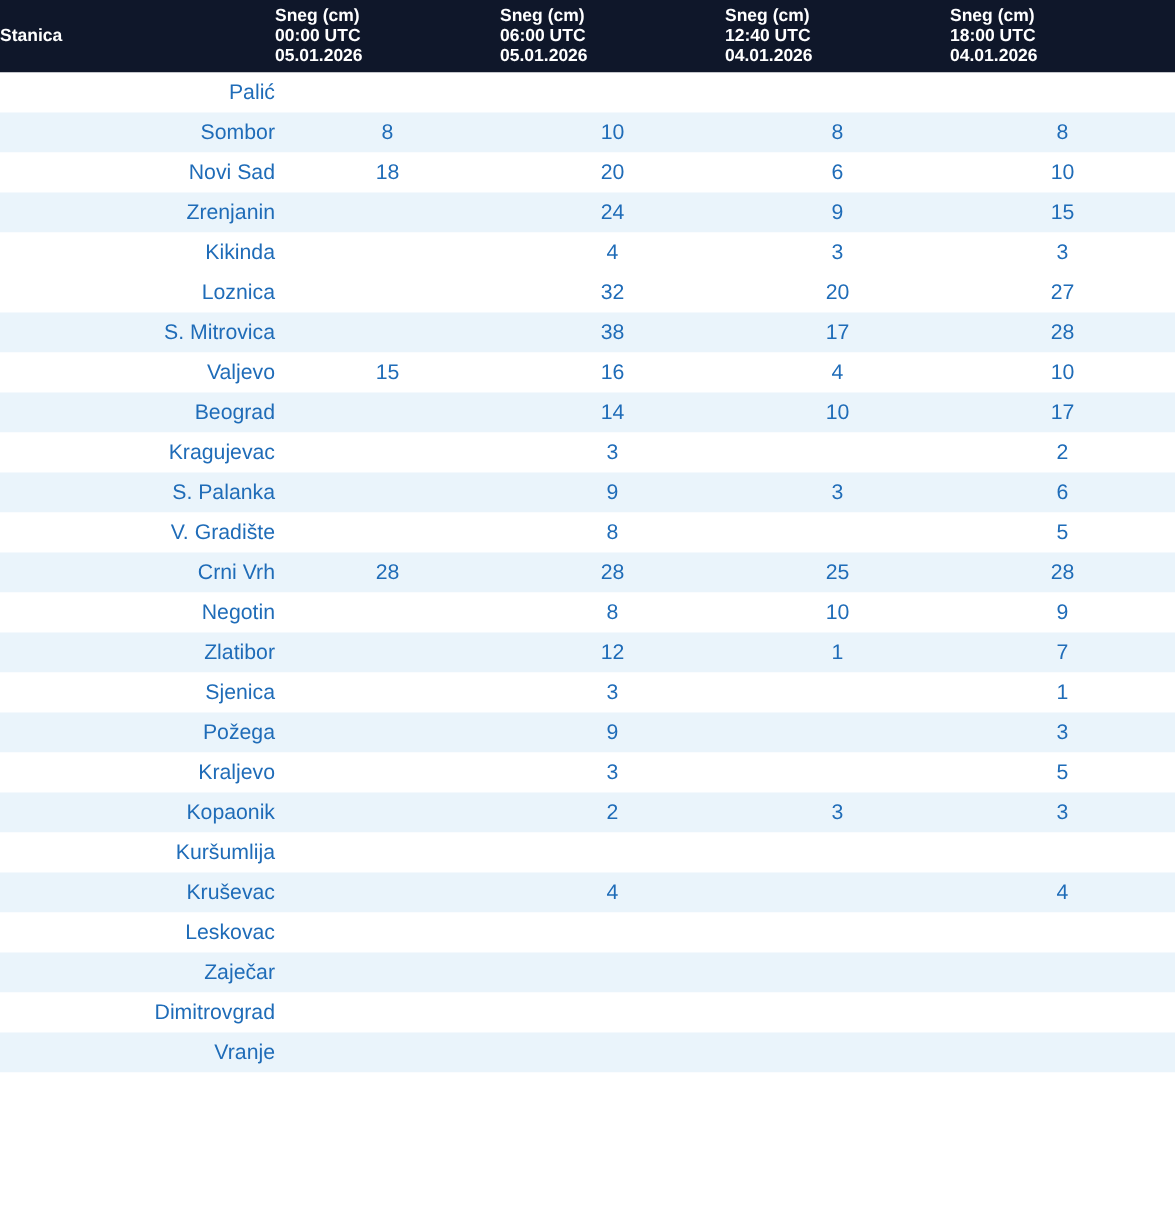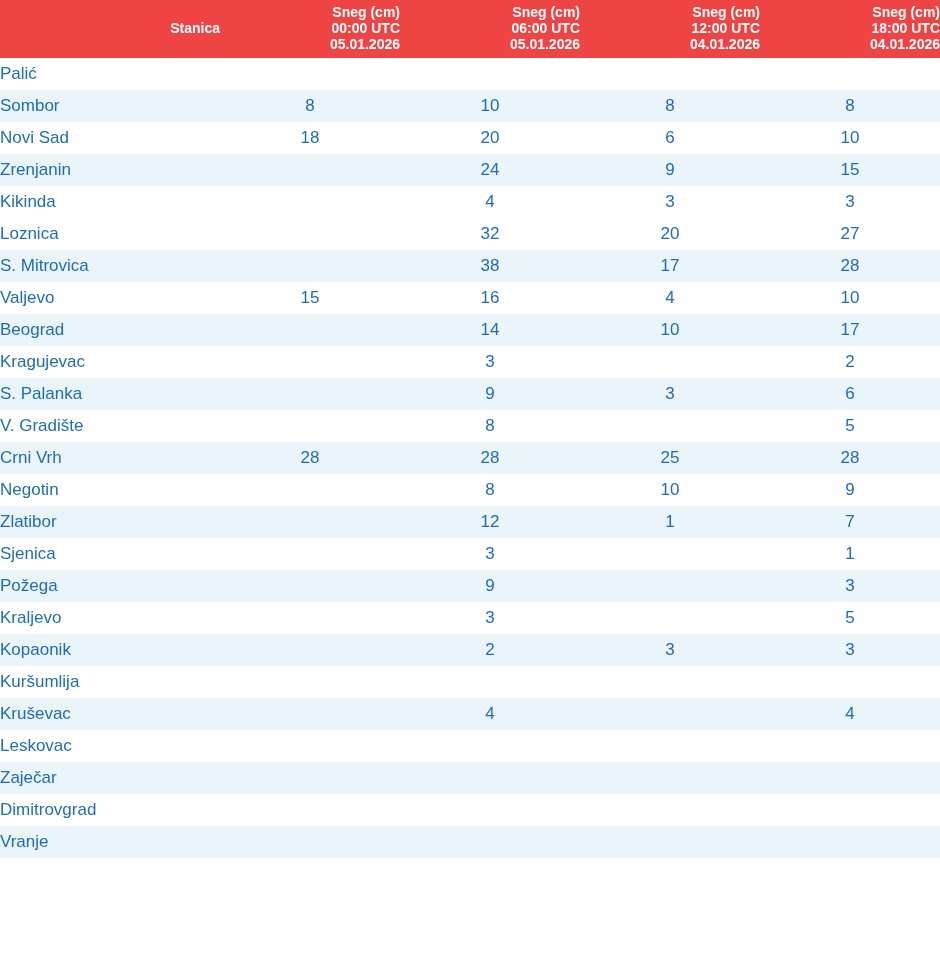--- a/index.html
+++ b/index.html
@@ -17,14 +17,14 @@
     table-layout: fixed;
   }
   table.snow-table thead th {
-    background: #ef4444;
+    background: #0f172a;
     color: #ffffff;
     font-size: 14px;
     font-weight: bold;
     line-height: 16px;
     padding: 4px 0 6px 0;
     vertical-align: middle;
-    text-align: right;
+    text-align: left;
   }
   th.col-station {
     width: 220px;

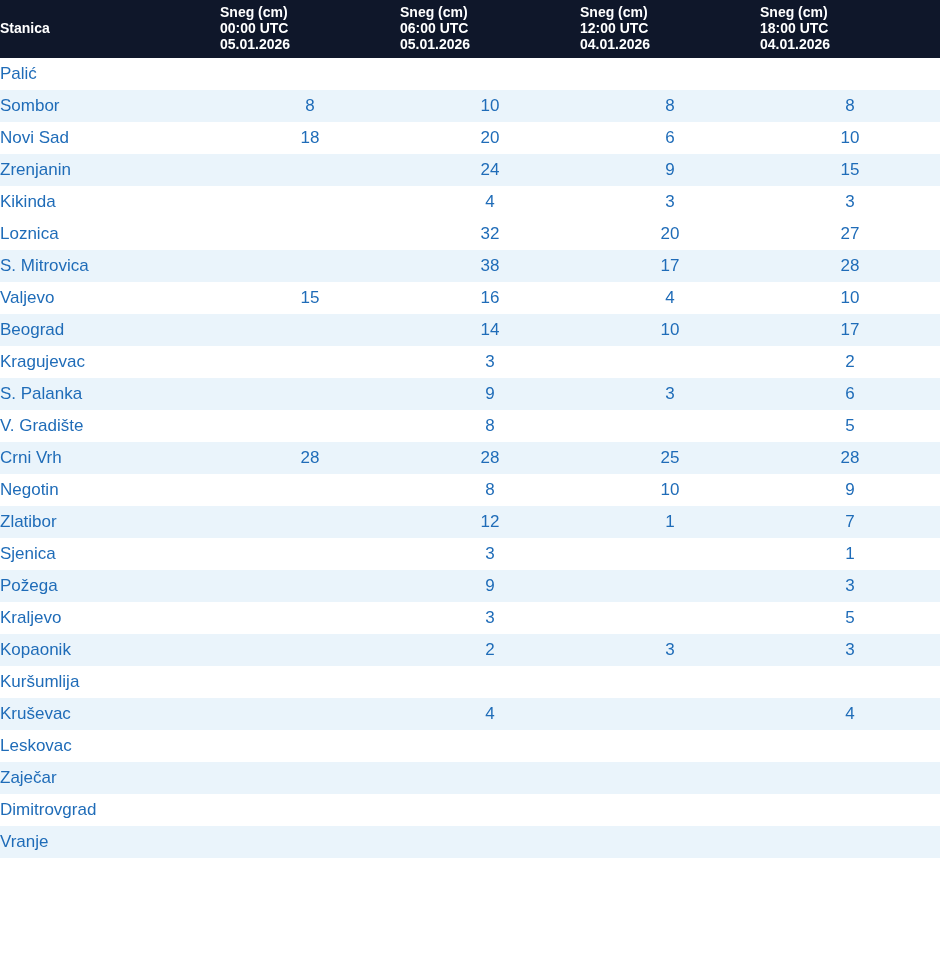--- a/index.html
+++ b/index.html
@@ -83,7 +83,7 @@
         </th>
         <th class="col-data">
           <span class="hdr-line">Sneg (cm)</span>
-          <span class="hdr-line">12:00 UTC</span>
+          <span class="hdr-line">12:40 UTC</span>
           <span class="hdr-line">04.01.2026</span>
         </th>
         <th class="col-data">

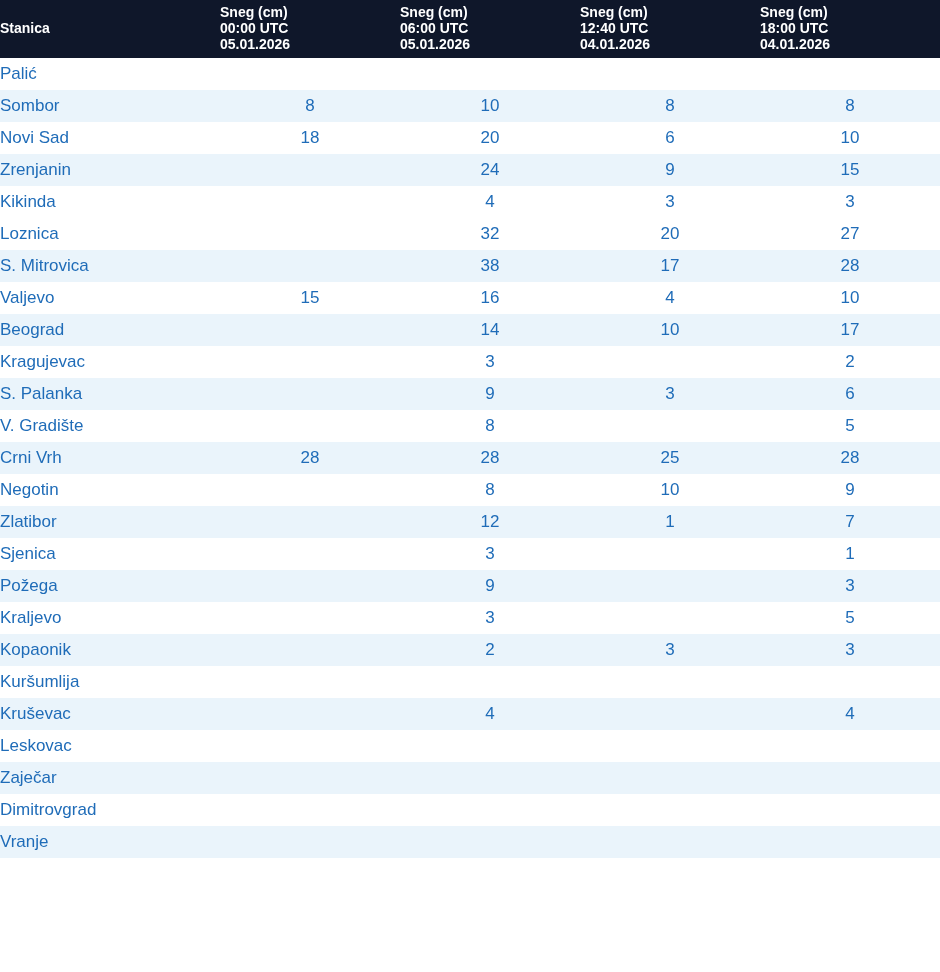--- a/index.html
+++ b/index.html
@@ -53,7 +53,7 @@
     background: #eaf4fb;
   }
   td.station {
-    text-align: left;
+    text-align: right;
     padding-left: 10px;
     white-space: nowrap;
   }

